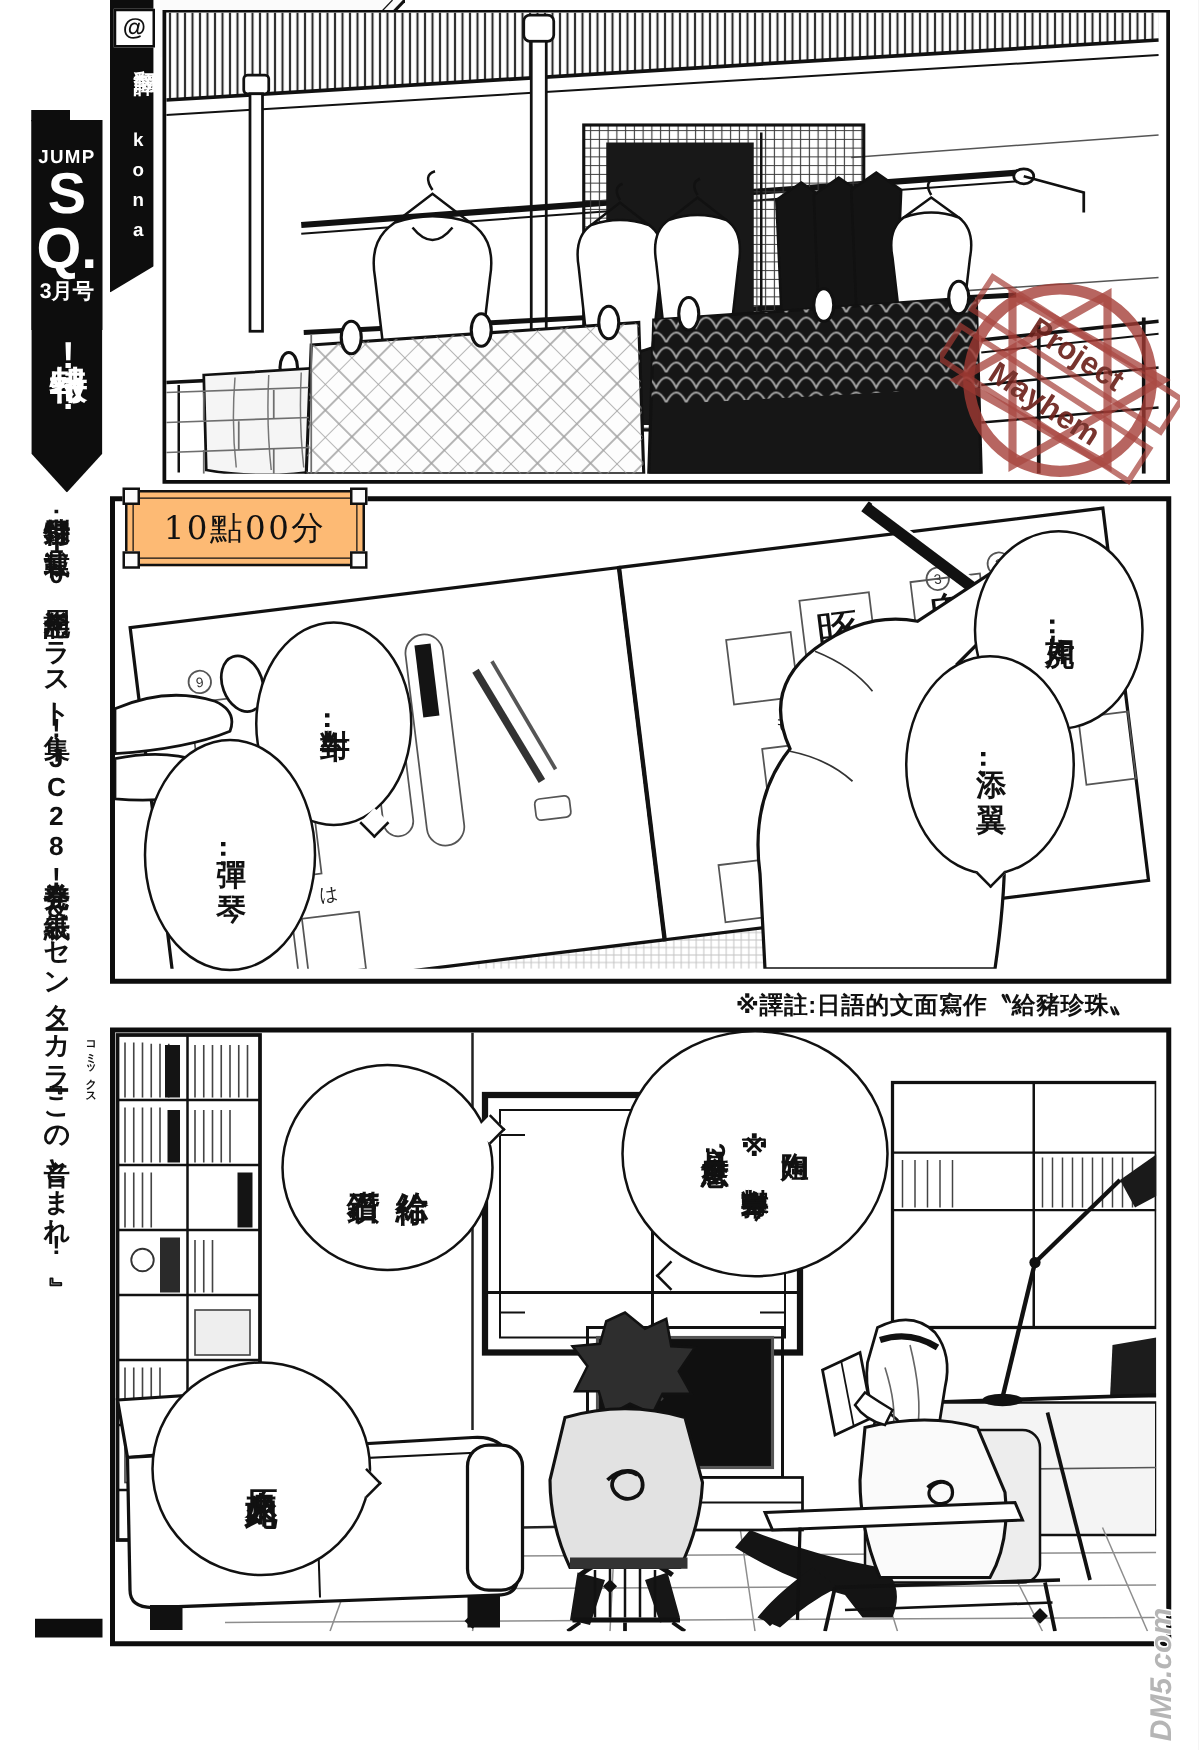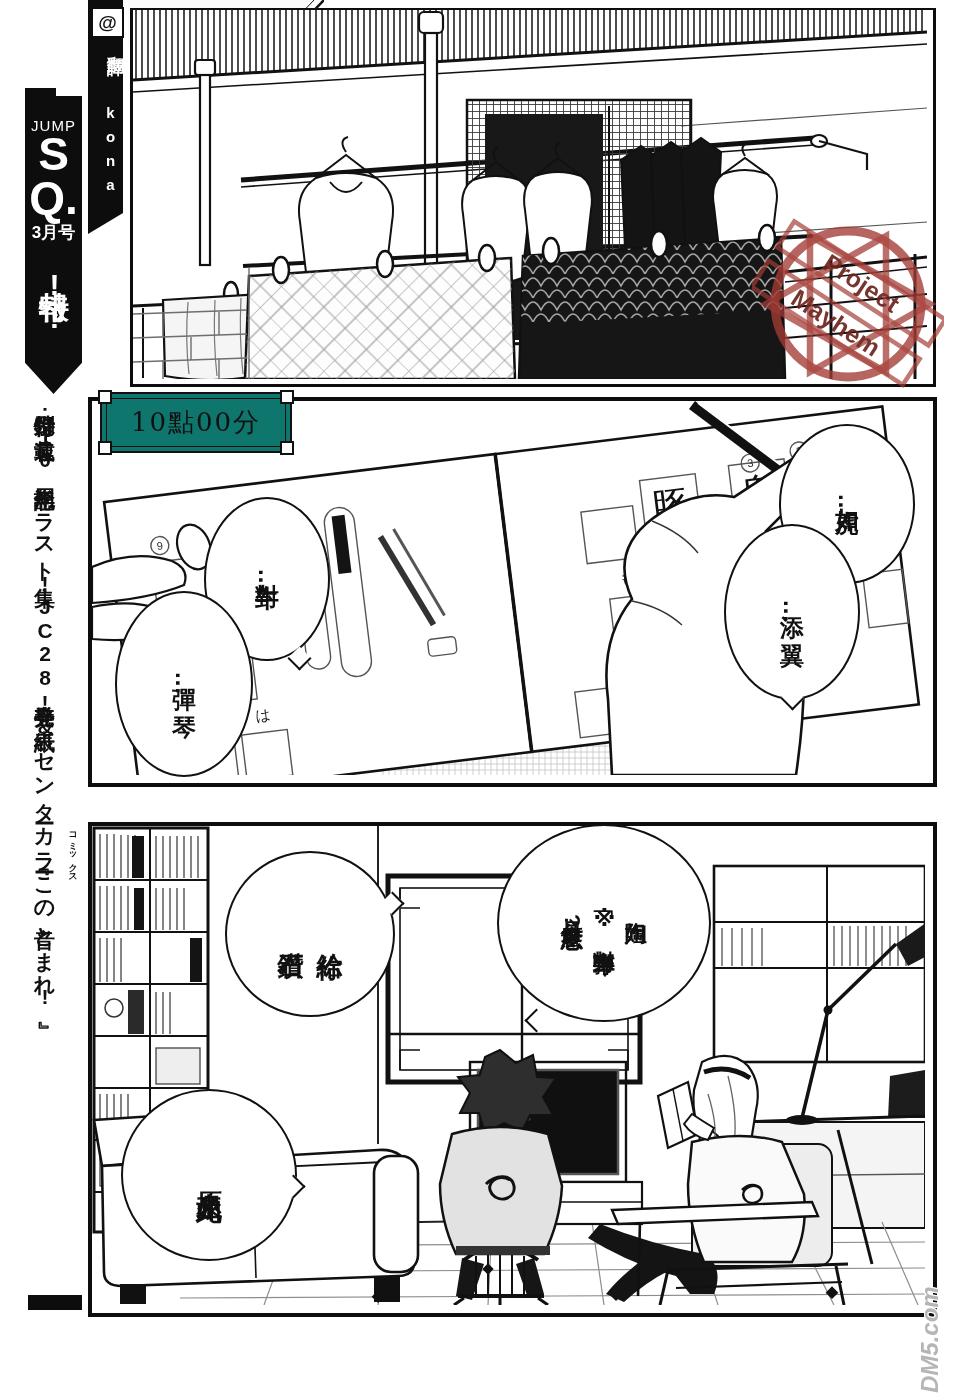--- a/index.html
+++ b/index.html
@@ -11,7 +11,7 @@
   .jump-tab{left:25px;top:88px;width:31px;height:9px;background:#0d0d0d;}
   .jump-box{left:25px;top:96px;width:57px;height:168px;background:#0d0d0d;color:#fff;
             display:flex;flex-direction:column;align-items:center;justify-content:center;line-height:.95;}
-  .jump-word{font-size:15px;font-weight:400;letter-spacing:1px;}
+  .jump-word{font-size:15px;font-weight:700;letter-spacing:1px;}
   .jump-s,.jump-q{font-size:46px;font-weight:900;}
   .jump-issue{font-size:17px;font-weight:700;margin-top:4px;}
   .flash{left:25px;top:264px;width:57px;height:130px;background:#0d0d0d;color:#fff;

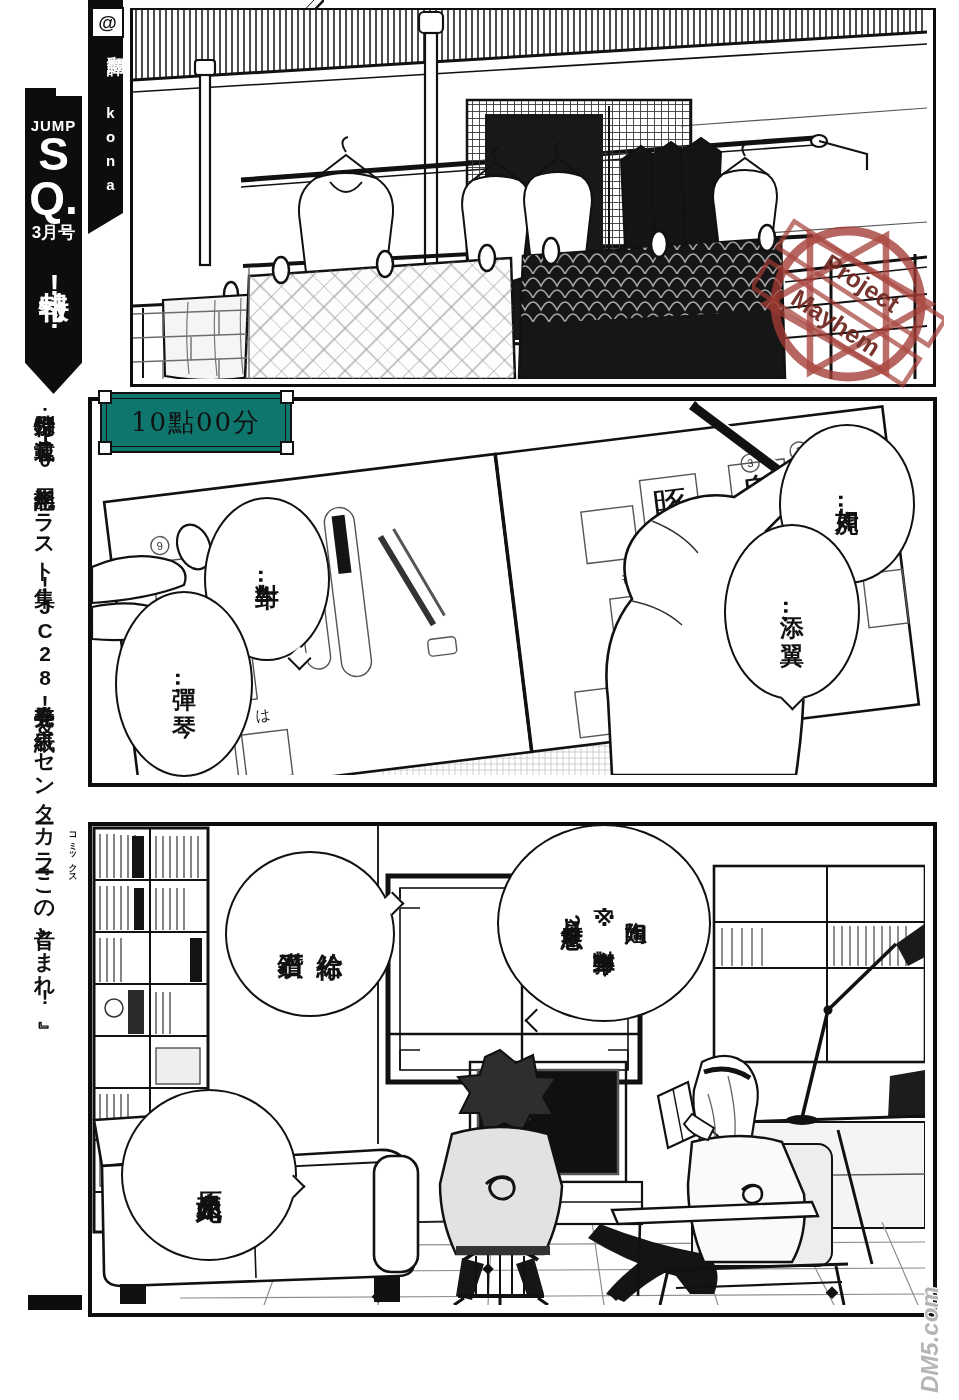--- a/index.html
+++ b/index.html
@@ -46,7 +46,7 @@
   .panel svg{display:block;}
 
   
-  .caption-box{left:100px;top:392px;width:188px;height:57px;background:#0f766e;border:2px solid #111;
+  .caption-box{left:100px;top:392px;width:188px;height:57px;background:#fdba74;border:2px solid #111;
                display:flex;align-items:center;justify-content:center;}
   .caption-inner{position:absolute;inset:4px;border:1.5px solid #111;}
   .caption-box span{position:relative;font-family:"DejaVu Serif","Liberation Serif",serif;

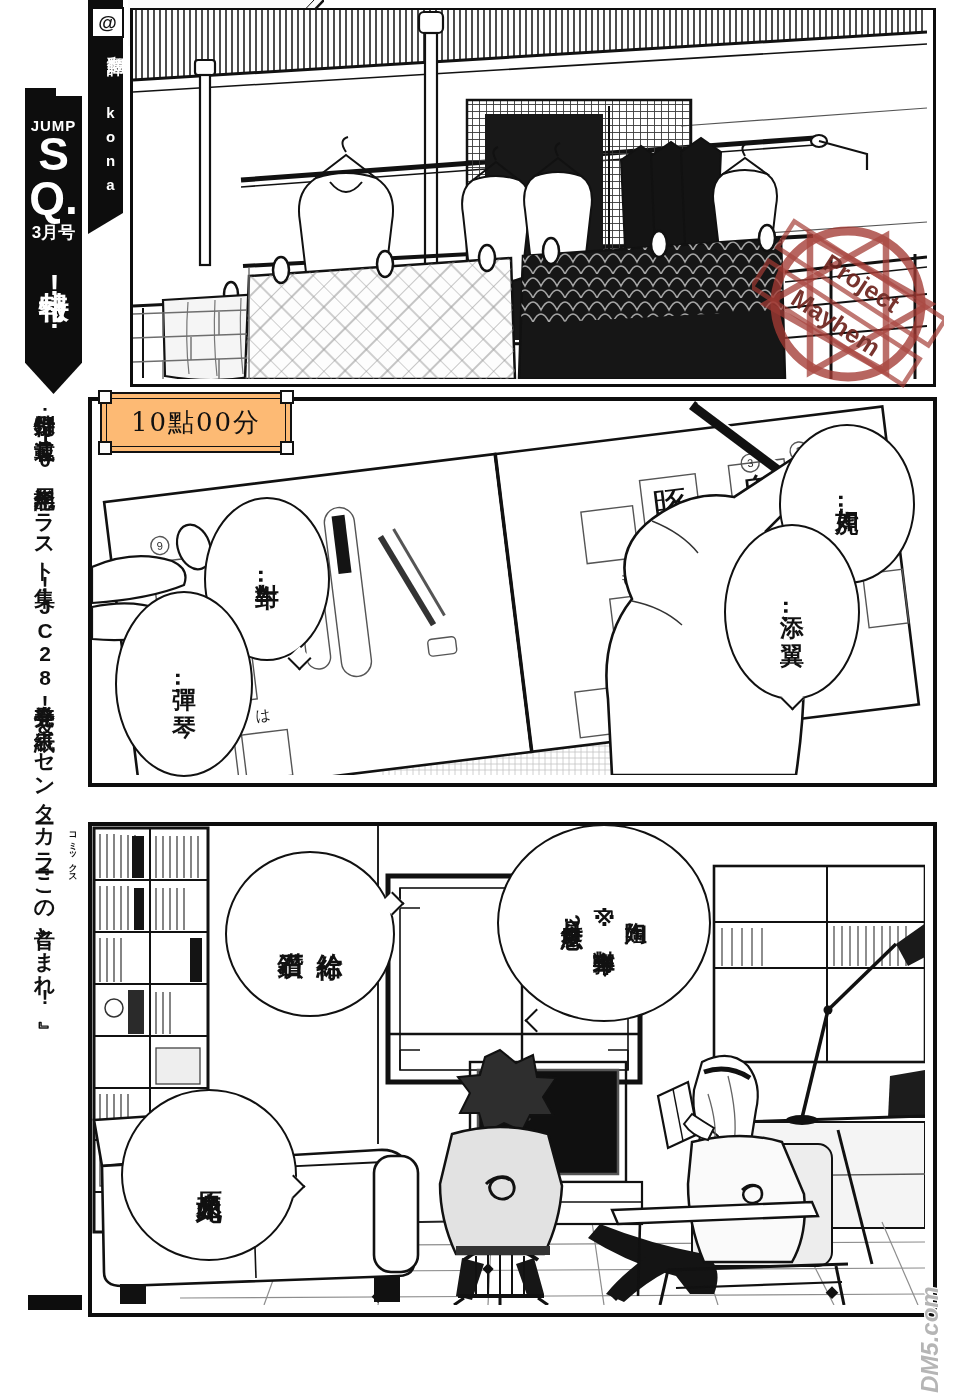--- a/index.html
+++ b/index.html
@@ -349,6 +349,7 @@
     <span>彈…琴</span>
   </div>
 
+  <div class="abs note">※譯註:日語的文面寫作〝給豬珍珠〟</div>
 
   <div class="panel" id="panel3">
     <svg width="833" height="479" viewBox="0 0 833 479">

